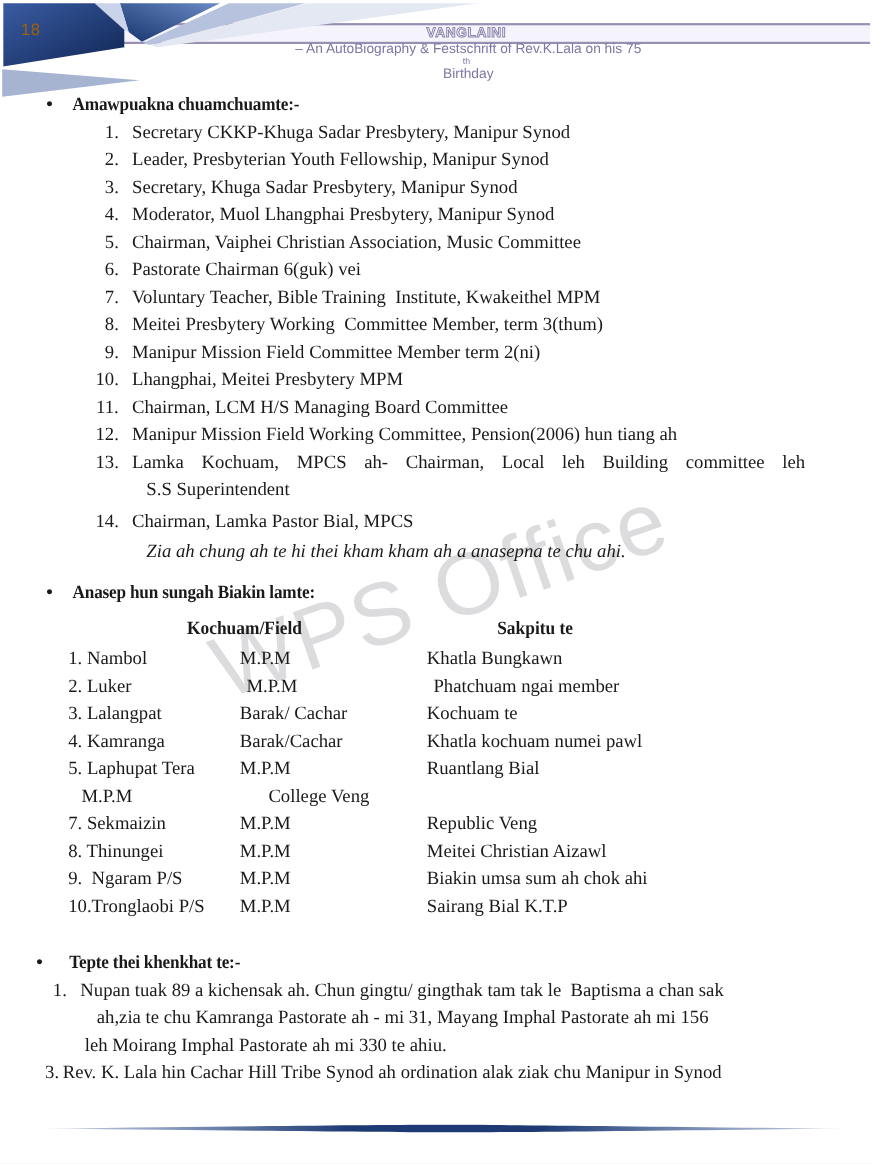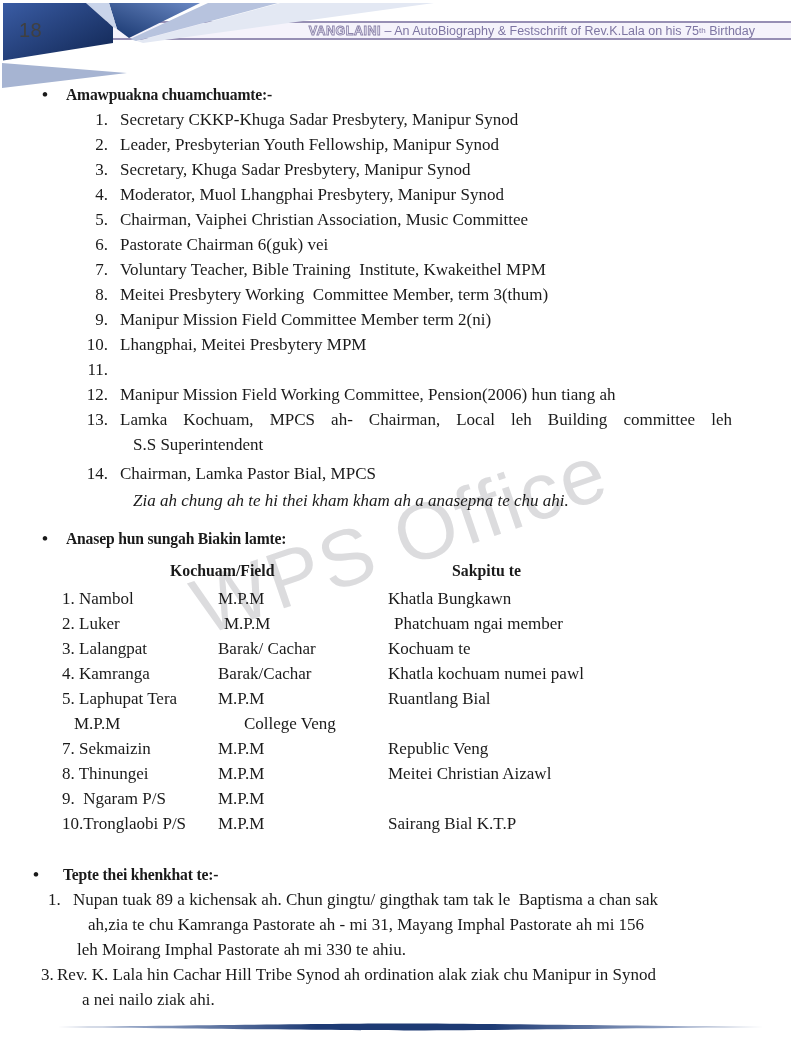--- a/index.html
+++ b/index.html
@@ -23,8 +23,8 @@
   .v-outline{color:transparent;-webkit-text-stroke:0.9px #8e86ac;font-weight:bold;letter-spacing:.5px;}
   .hdr-band sup{font-size:8px;}
   .corner{position:absolute;left:0;top:0;z-index:3;}
-  .pageno{position:absolute;left:19px;top:19px;z-index:4;color:#404040;
-      font-family:"Liberation Sans",sans-serif;font-size:20px;letter-spacing:.5px;}
+  .pageno{position:absolute;left:19px;top:19px;z-index:4;color:#a16207;
+      font-family:"Liberation Sans",sans-serif;font-size:15px;letter-spacing:.5px;}
 
   
   .content{position:relative;z-index:2;padding-top:82px;font-size:17px;line-height:25px;}

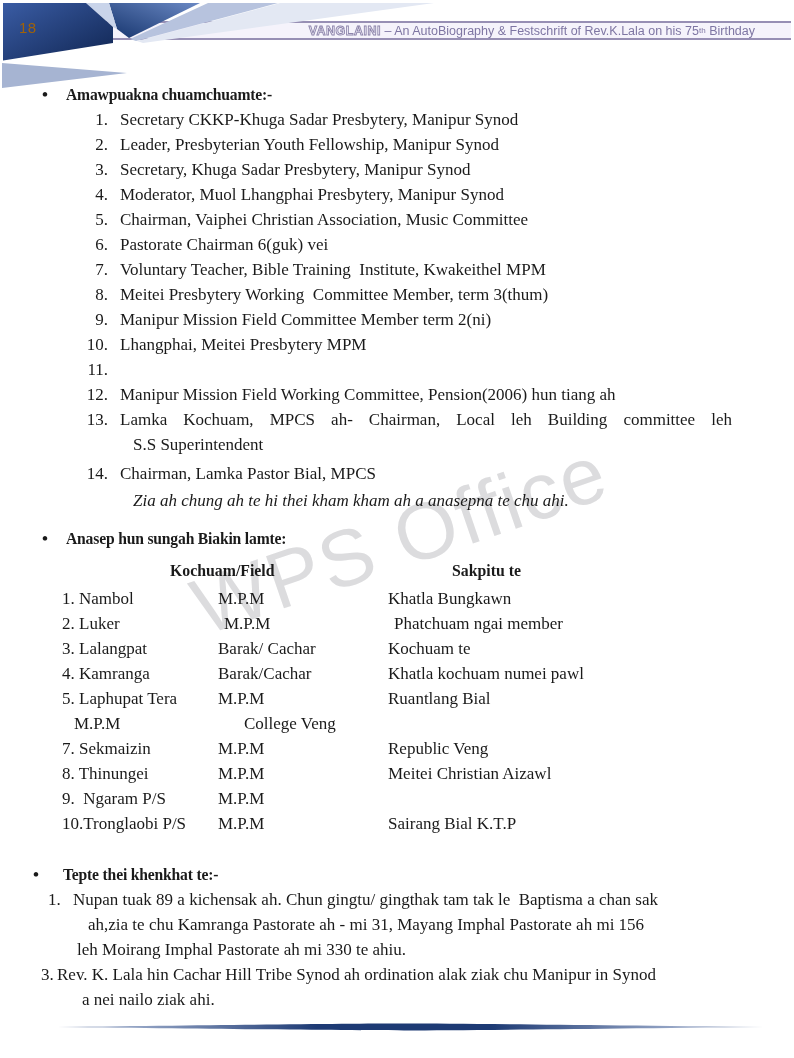--- a/index.html
+++ b/index.html
@@ -17,8 +17,8 @@
   .hdr-band{position:absolute;left:93px;right:3px;top:21px;height:15px;z-index:2;
       background:rgba(243,241,250,.85);
       border-top:2px solid #978fb4;border-bottom:2px solid #978fb4;
-      display:flex;align-items:center;justify-content:flex-end;padding-right:36px;
-      font-family:"Liberation Sans",sans-serif;font-size:12.5px;color:#7e76a3;}
+      display:flex;align-items:center;padding-right:36px;
+      font-family:"Liberation Sans",sans-serif;font-size:12.5px;color:#7e76a3;flex-direction:column;}
   .hdr-band span{white-space:pre;}
   .v-outline{color:transparent;-webkit-text-stroke:0.9px #8e86ac;font-weight:bold;letter-spacing:.5px;}
   .hdr-band sup{font-size:8px;}

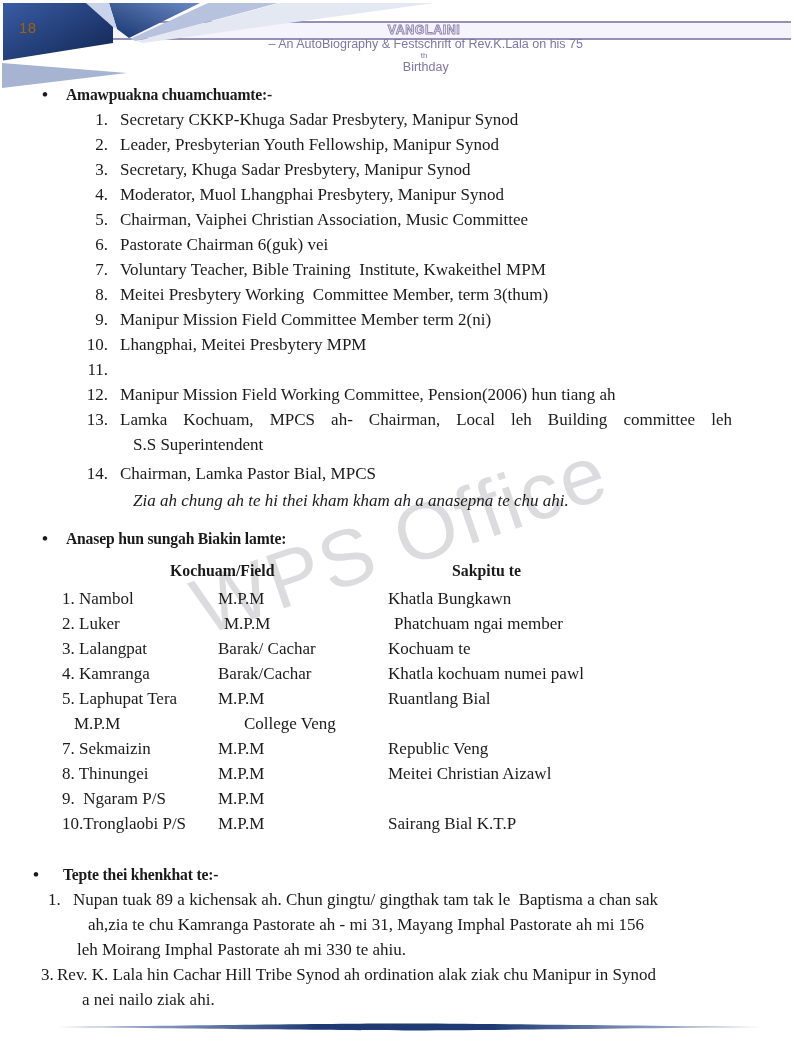--- a/index.html
+++ b/index.html
@@ -155,6 +155,7 @@
           </li>
         <li>
             <span class="n">11.</span>
+            <span class="t">Chairman, LCM H/S Managing Board Committee</span>
           </li>
         <li>
             <span class="n">12.</span>

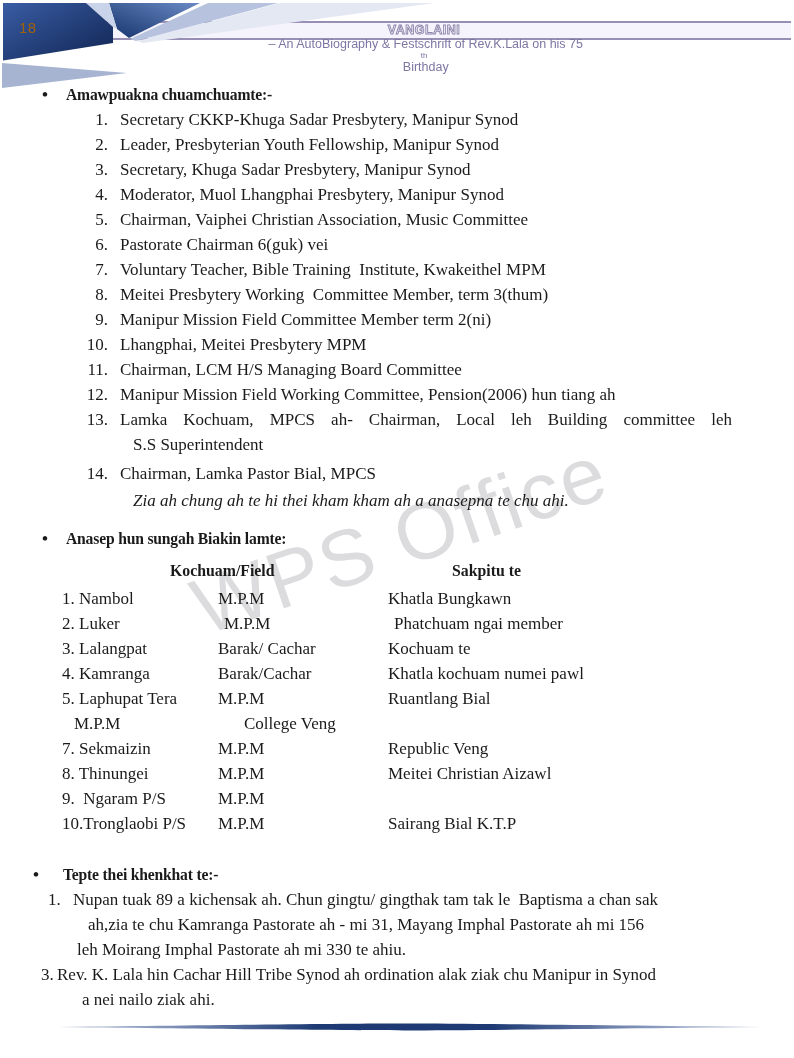--- a/index.html
+++ b/index.html
@@ -228,6 +228,7 @@
         <div class="trow">
             <span class="c1">9.  Ngaram P/S</span>
             <span class="c2">M.P.M</span>
+            <span class="c3">Biakin umsa sum ah chok ahi</span>
           </div>
         <div class="trow">
             <span class="c1">10.Tronglaobi P/S</span>

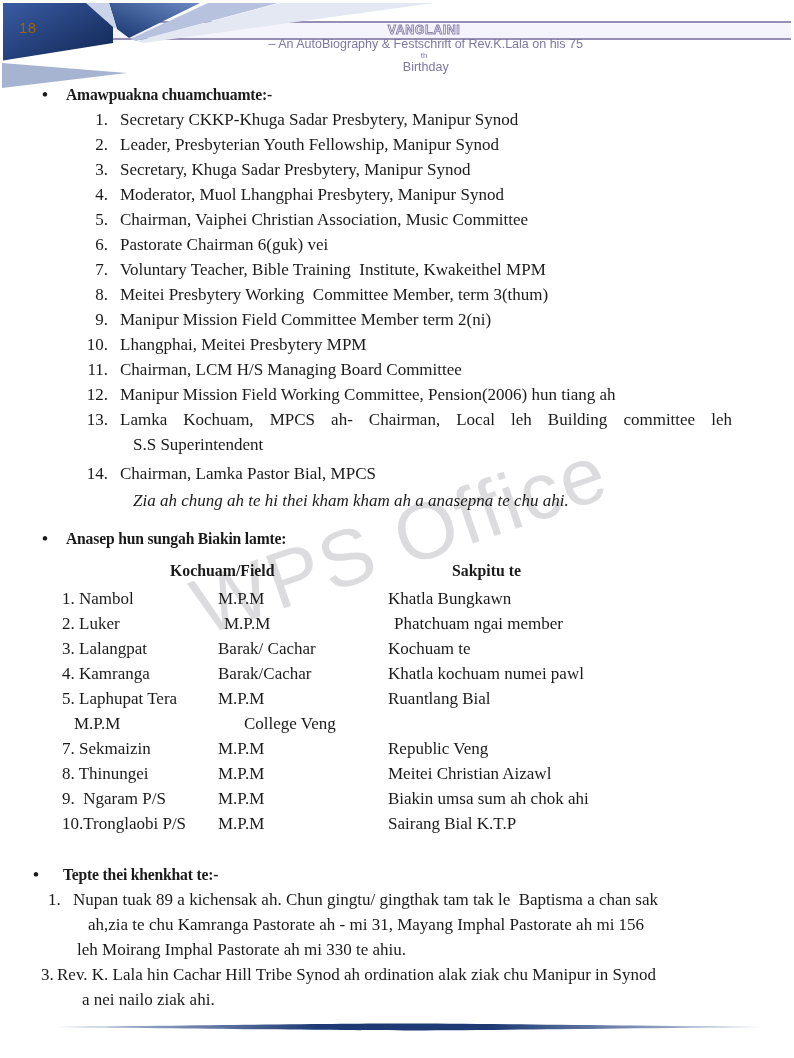--- a/index.html
+++ b/index.html
@@ -255,7 +255,6 @@
         <span class="pn">3.</span>
         <div class="plines">
           <div class="pl1">Rev. K. Lala hin Cachar Hill Tribe Synod ah ordination alak ziak chu Manipur in Synod</div>
-          <div class="pl2">a nei nailo ziak ahi.</div>
         </div>
       </div>
     </section>

